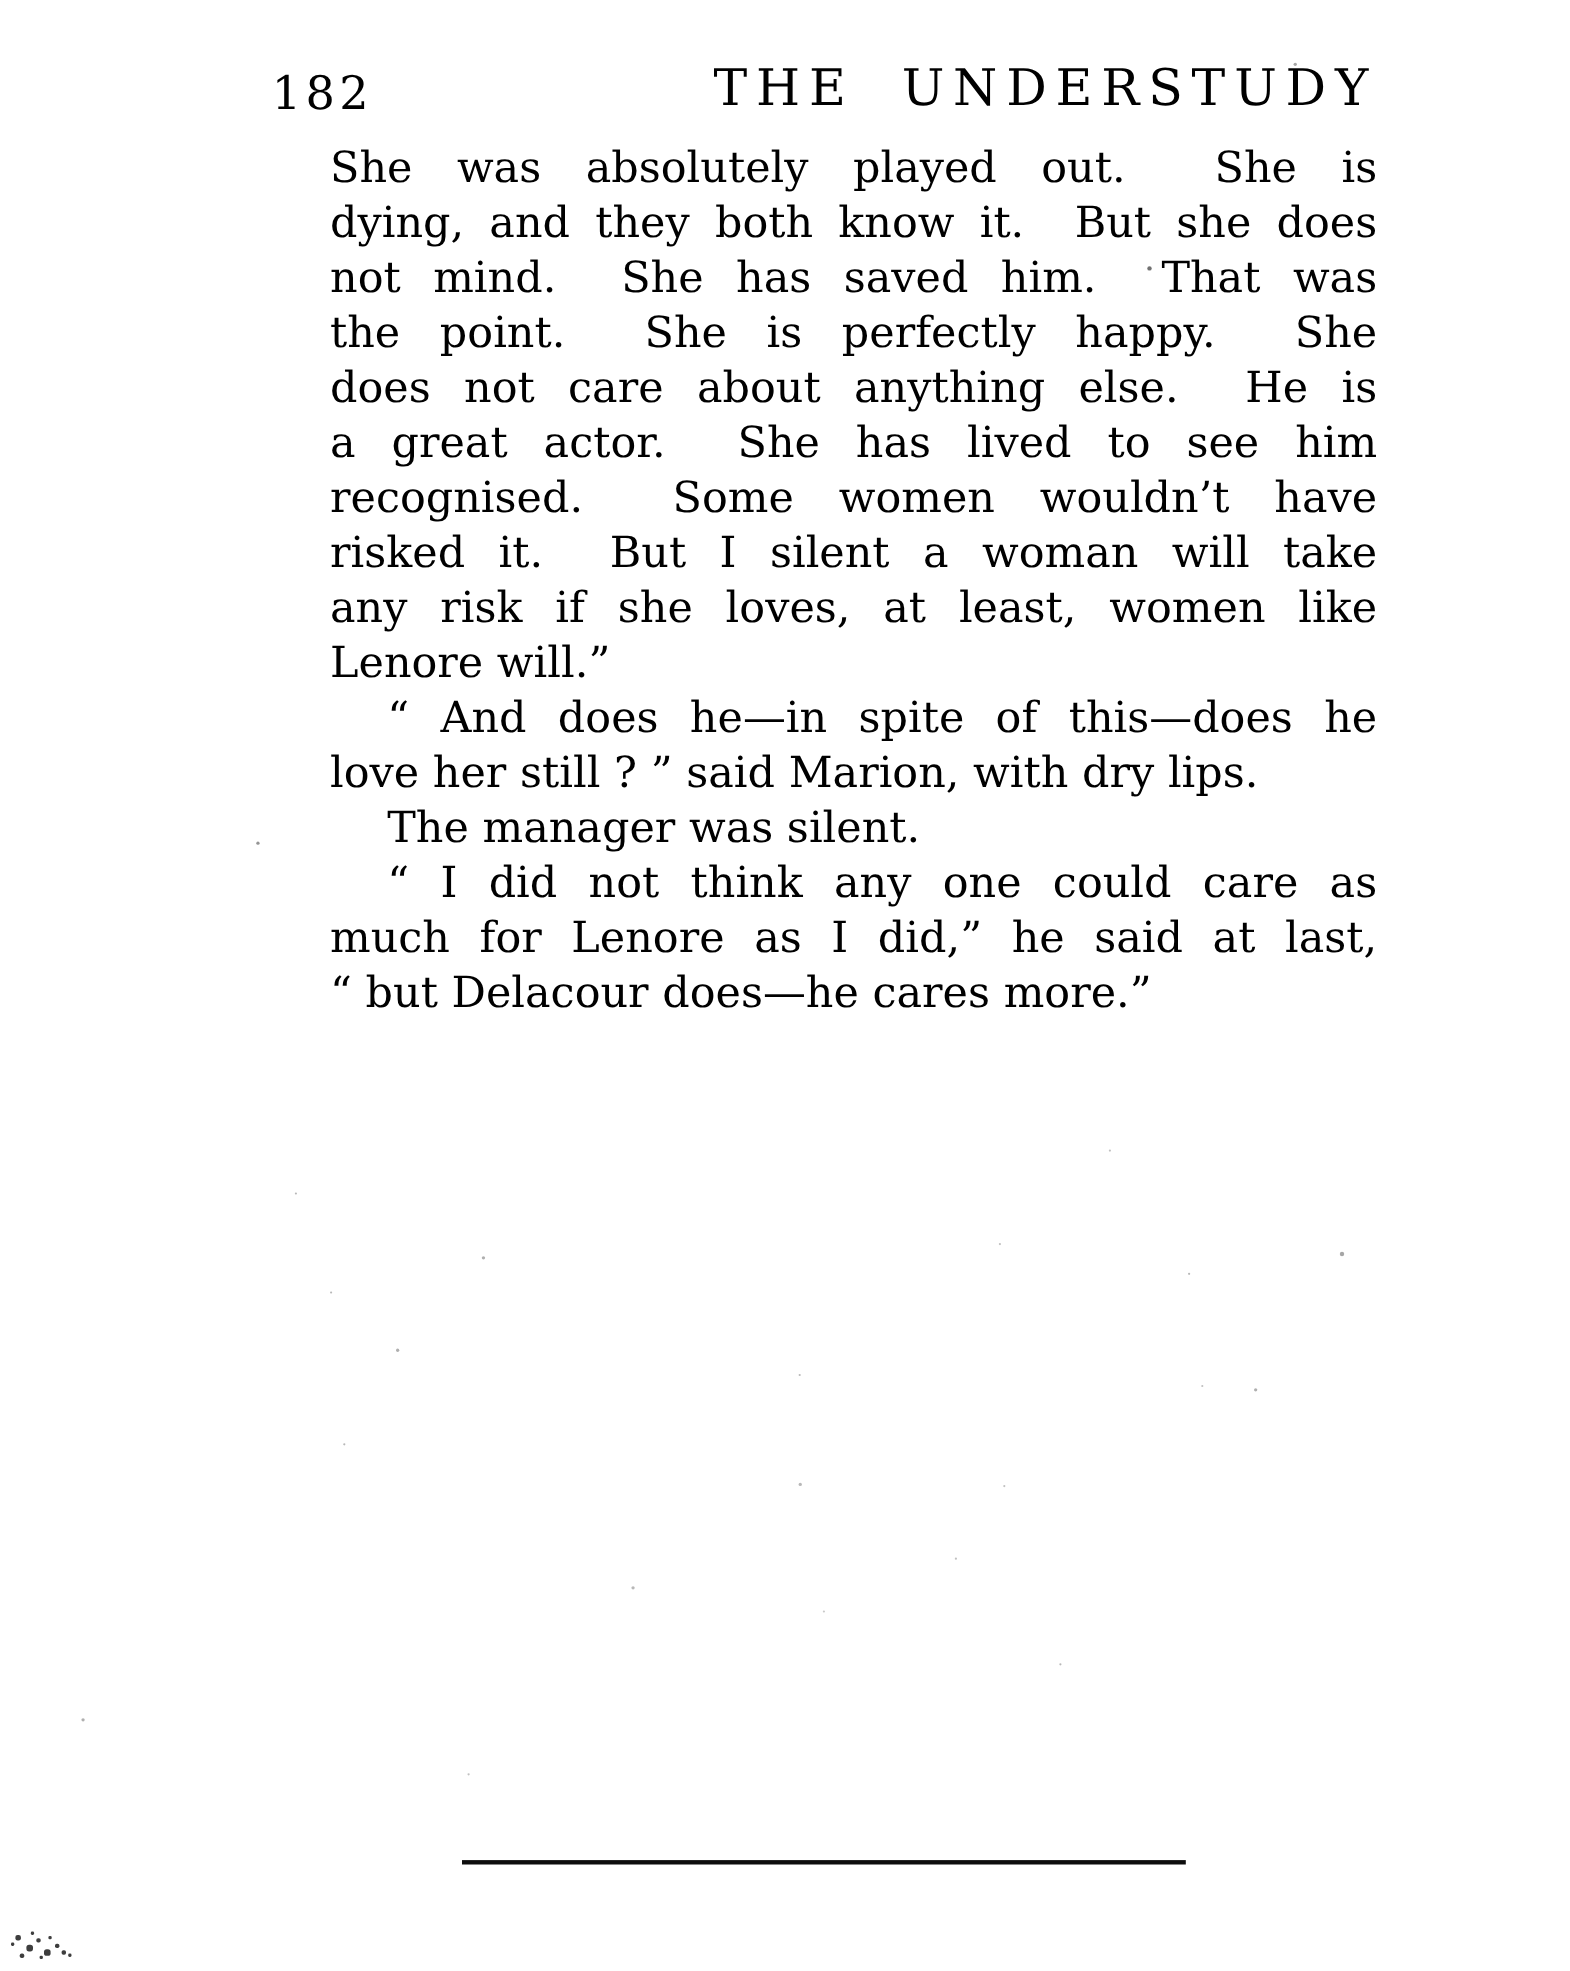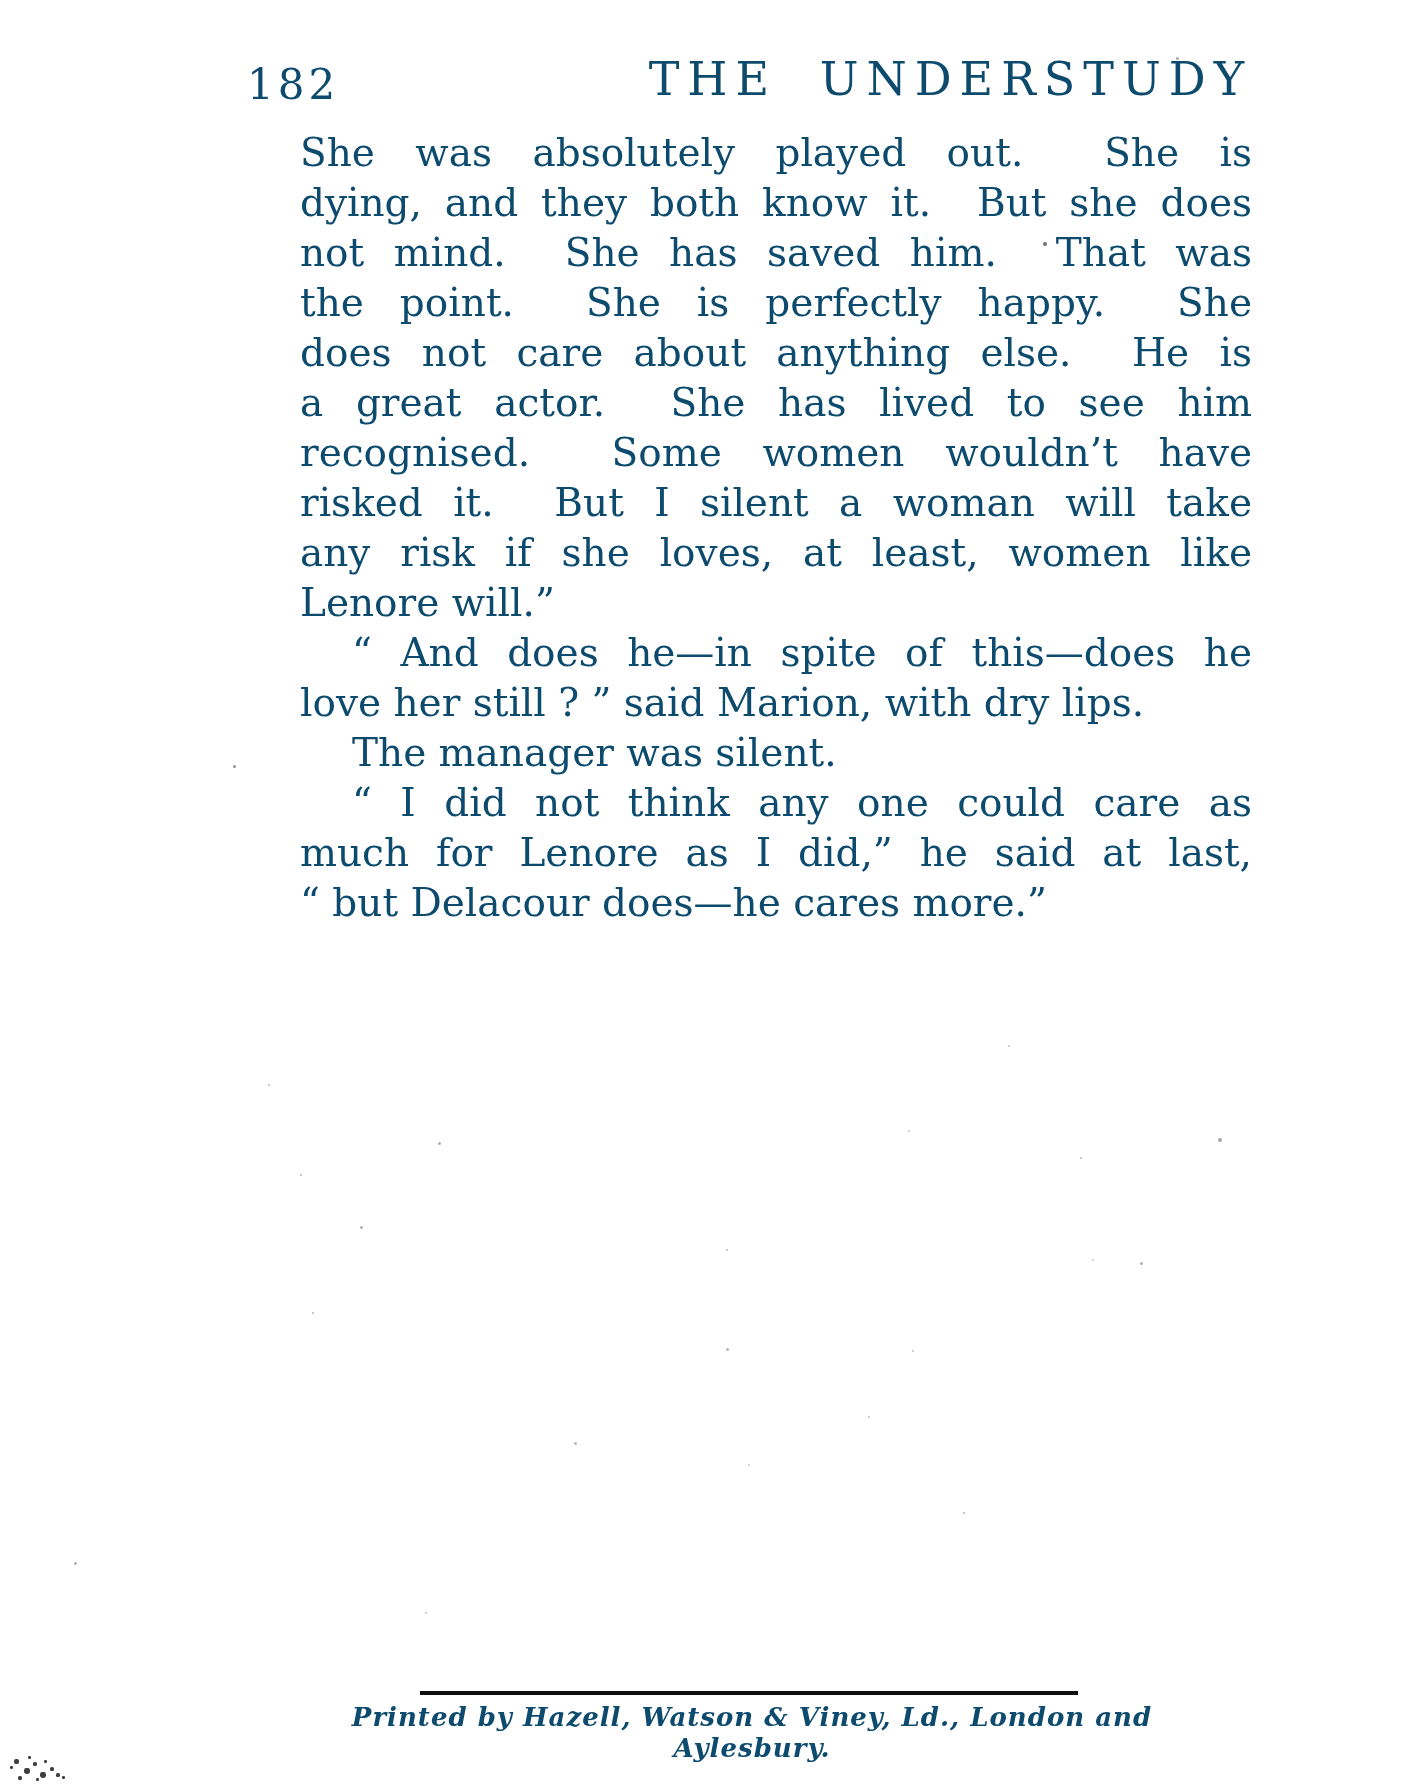--- a/index.html
+++ b/index.html
@@ -11,7 +11,7 @@
     background: #ffffff;
     overflow: hidden;
     font-family: "DejaVu Serif", "Liberation Serif", serif;
-    color: #0c4a6e;
+    color: #000000;
   }
 
   

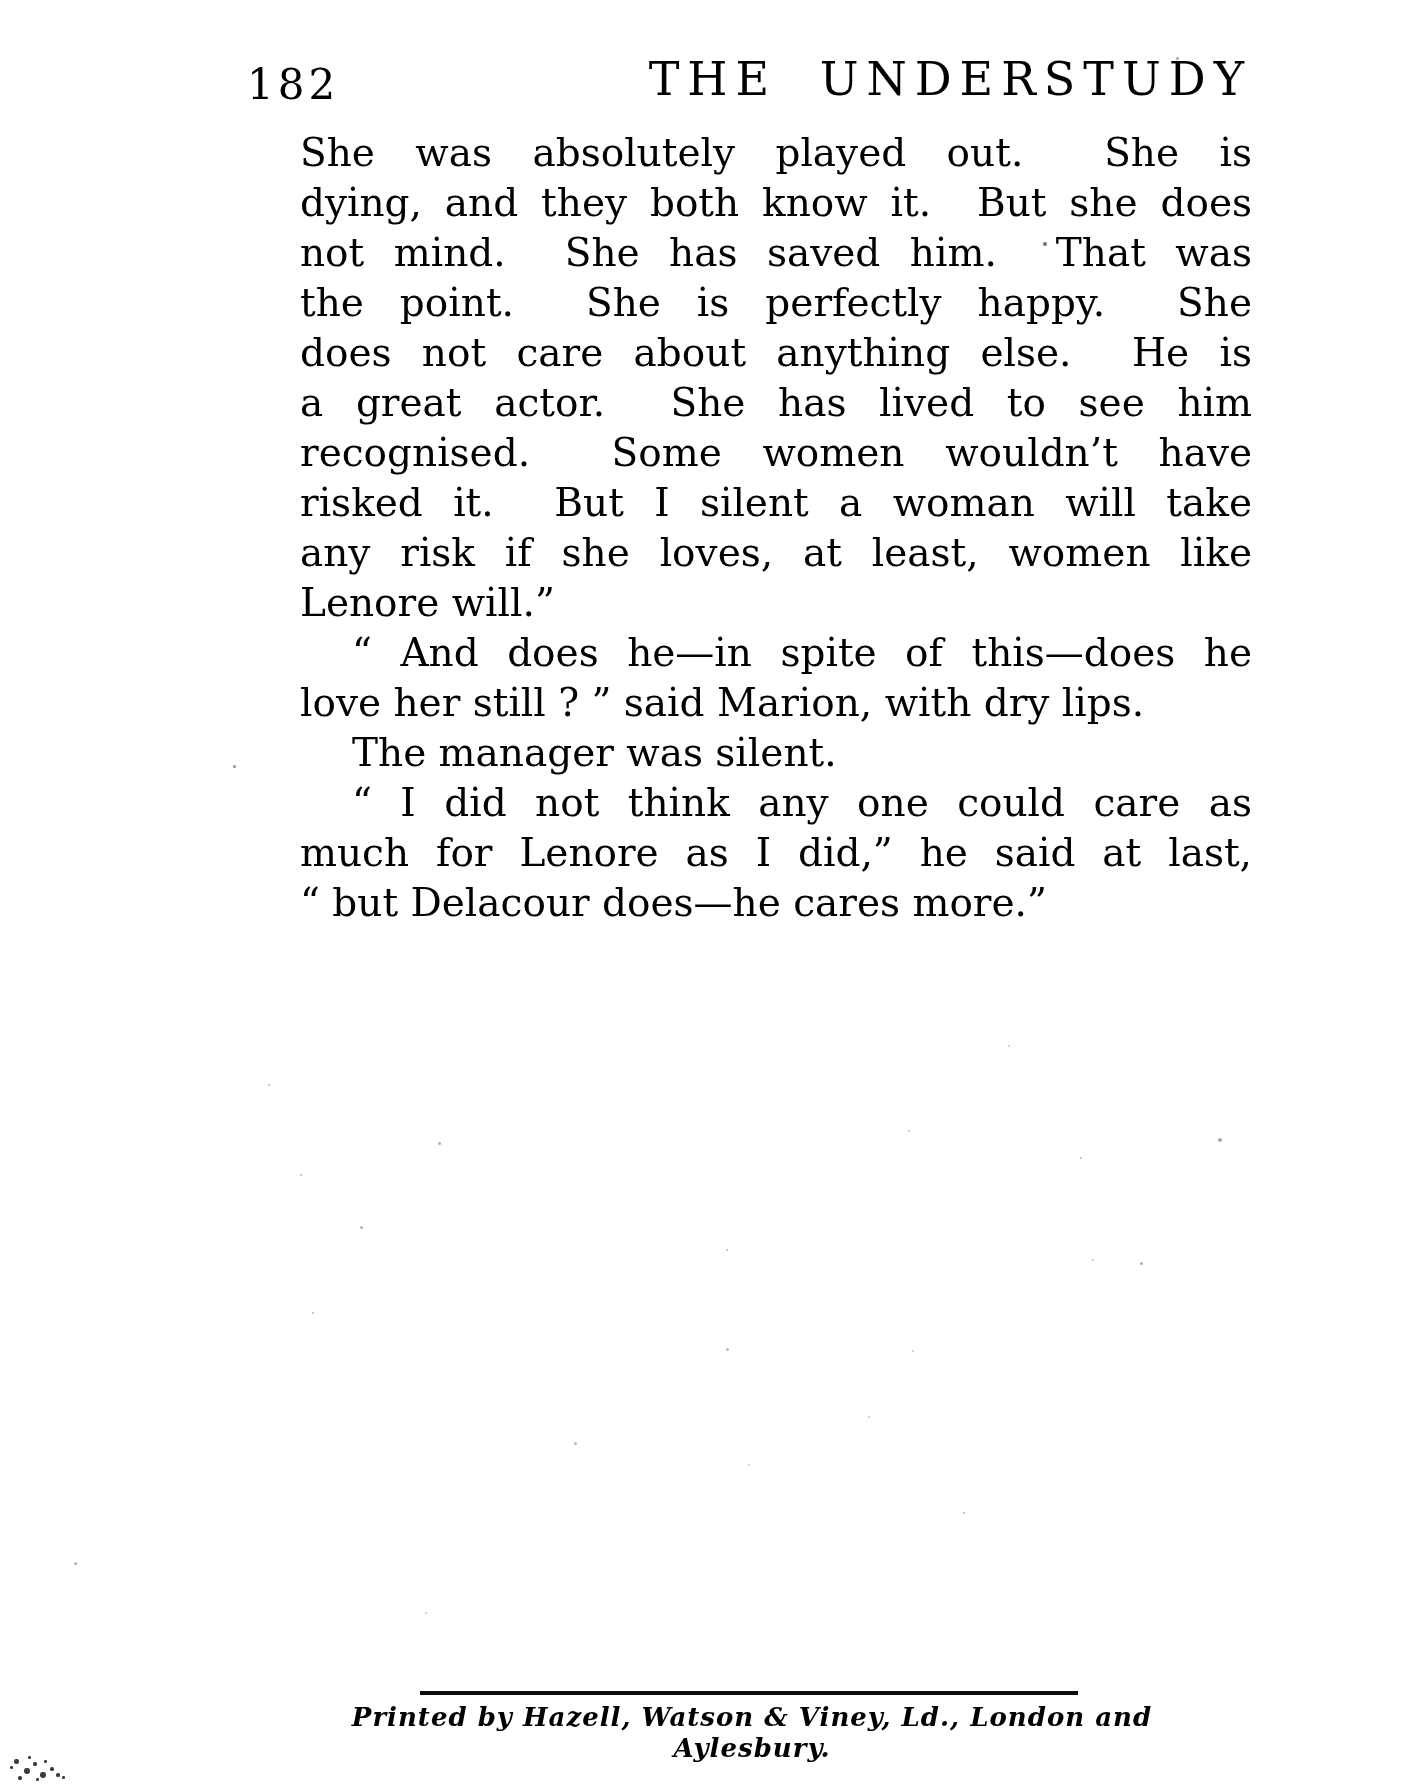--- a/index.html
+++ b/index.html
@@ -89,7 +89,6 @@
 
   <footer class="imprint-wrap">
     <div class="rule"></div>
-    <div class="imprint">Printed by Hazell, Watson &amp; Viney, Ld., London and Aylesbury.</div>
   </footer>
 
   <div class="artifacts">

